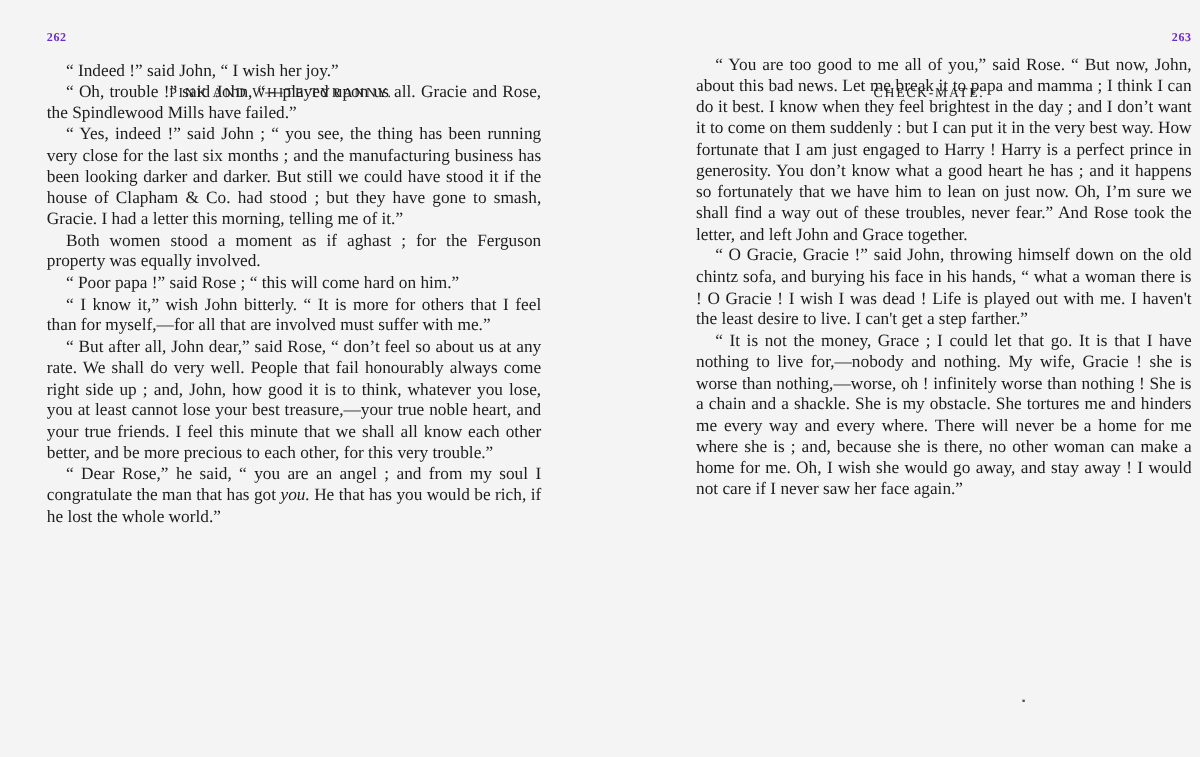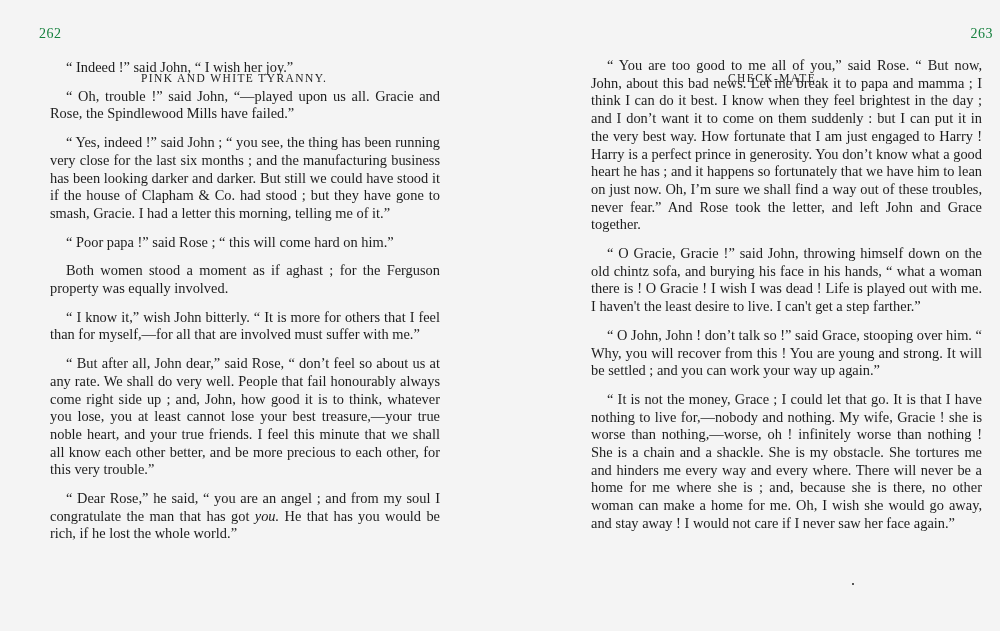--- a/index.html
+++ b/index.html
@@ -38,10 +38,10 @@
   .page-number {
     position: absolute;
     top: -2px;
-    font-size: 14px;
+    font-size: 10px;
     letter-spacing: 0.5px;
-    font-weight: normal;
-    color: #15803d;
+    font-weight: bold;
+    color: #6d28d9;
   }
   .page-left .page-number { left: 0; }
   .page-right .page-number { right: 0; }

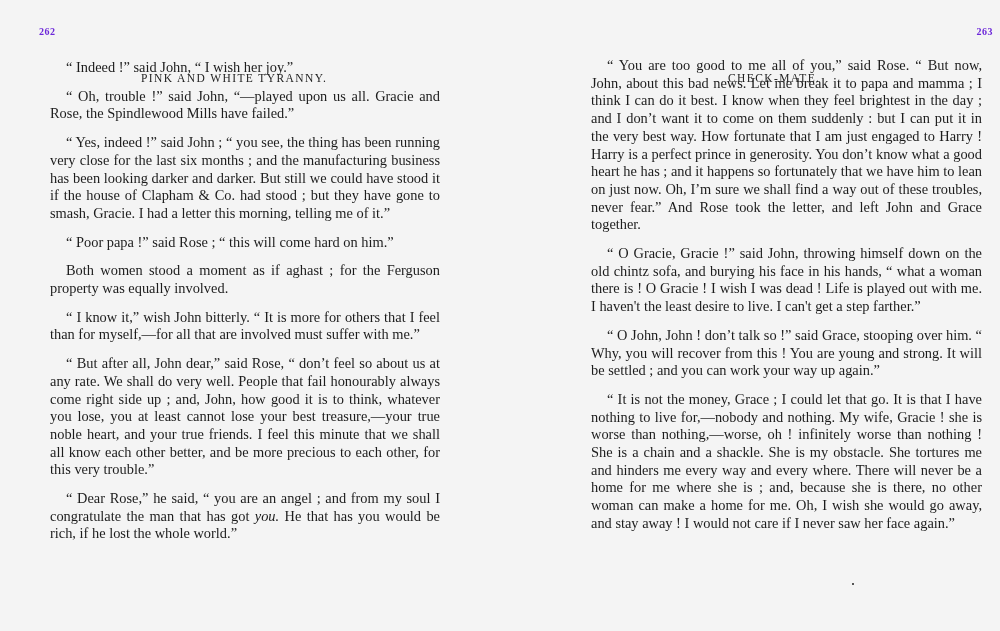--- a/index.html
+++ b/index.html
@@ -60,7 +60,7 @@
   }
   .page-right .body-text { margin-top: -2px; }
   .para {
-    margin: 11px;
+    margin: 0;
     text-indent: 16px;
     hyphens: manual;
   }

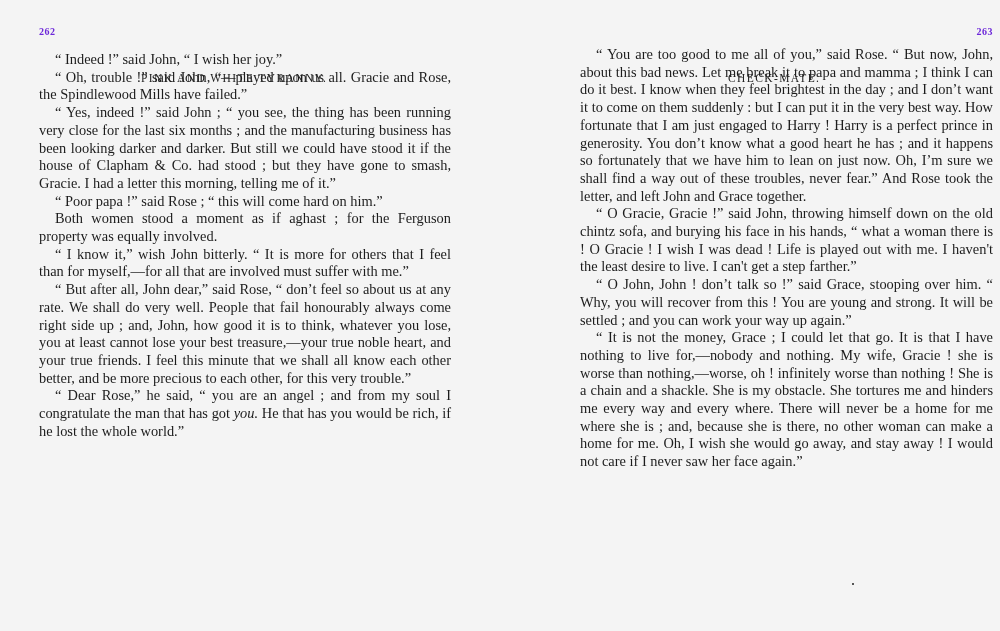--- a/index.html
+++ b/index.html
@@ -86,8 +86,8 @@
     <p class="para">“ Indeed !” said John, “ I wish her joy.”</p>
     <p class="para">“ Oh, trouble !” said John, “—played upon us all.   Gracie and Rose, the Spindlewood Mills have failed.”</p>
     <p class="para">“ Yes, indeed !” said John ; “ you see, the thing has been running very close for the last six months ; and the manu­facturing business has been looking darker and darker.  But still we could have stood it if the house of Clapham &amp; Co. had stood ; but they have gone to smash, Gracie.  I had a letter this morning, telling me of it.”</p>
+    <p class="para">Both women stood a moment as if aghast ; for the Fer­guson property was equally involved.</p>
     <p class="para">“ Poor papa !” said Rose ; “ this will come hard on him.”</p>
-    <p class="para">Both women stood a moment as if aghast ; for the Fer­guson property was equally involved.</p>
     <p class="para">“ I know it,” wish John bitterly.   “ It is more for others that I feel than for myself,—for all that are involved must suffer with me.”</p>
     <p class="para">“ But after all, John dear,” said Rose, “ don’t feel so about us at any rate.  We shall do very well.  People that fail honourably always come right side up ; and, John, how good it is to think, whatever you lose, you at least cannot lose your best treasure,—your true noble heart, and your true friends.  I feel this minute that we shall all know each other better, and be more precious to each other, for this very trouble.”</p>
     <p class="para"><span>“ Dear Rose,” he said, “ you are an angel ; and from my soul I congratulate the man that has got </span><em>you.</em><span>  He that has you would be rich, if he lost the whole world.”</span></p>

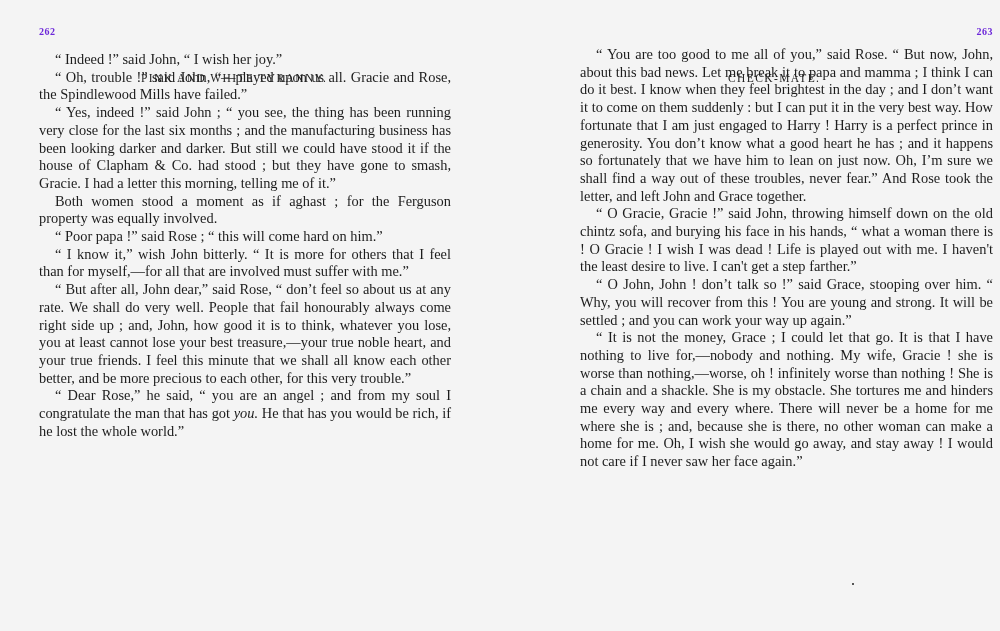--- a/index.html
+++ b/index.html
@@ -102,7 +102,6 @@
   <div class="body-text">
     <p class="para">“ You are too good to me all of you,” said Rose.  “ But now, John, about this bad news.  Let me break it to papa and mamma ; I think I can do it best.  I know when they feel brightest in the day ; and I don’t want it to come on them suddenly : but I can put it in the very best way.  How for­tunate that I am just engaged to Harry !  Harry is a perfect prince in generosity.  You don’t know what a good heart he has ; and it happens so fortunately that we have him to lean on just now.  Oh, I’m sure we shall find a way out of these troubles, never fear.”  And Rose took the letter, and left John and Grace together.</p>
     <p class="para">“ O Gracie, Gracie !” said John, throwing himself down on the old chintz sofa, and burying his face in his hands, “ what a woman there is !  O Gracie ! I wish I was dead !  Life is played out with me.  I haven't the least desire to live.  I can't get a step farther.”</p>
-    <p class="para">“ O John, John ! don’t talk so !” said Grace, stooping over him.  “ Why, you will recover from this !  You are young and strong.  It will be settled ; and you can work your way up again.”</p>
     <p class="para">“ It is not the money, Grace ;  I could let that go.  It is that I have nothing to live for,—nobody and nothing.  My wife, Gracie ! she is worse than nothing,—worse, oh !  in­finitely worse than nothing !  She is a chain and a shackle.  She is my obstacle.  She tortures me and hinders me every way and every where.  There will never be a home for me where she is ; and, because she is there, no other woman can make a home for me.  Oh, I wish she would go away, and stay away !  I would not care if I never saw her face again.”</p>
   </div>
 </div>

